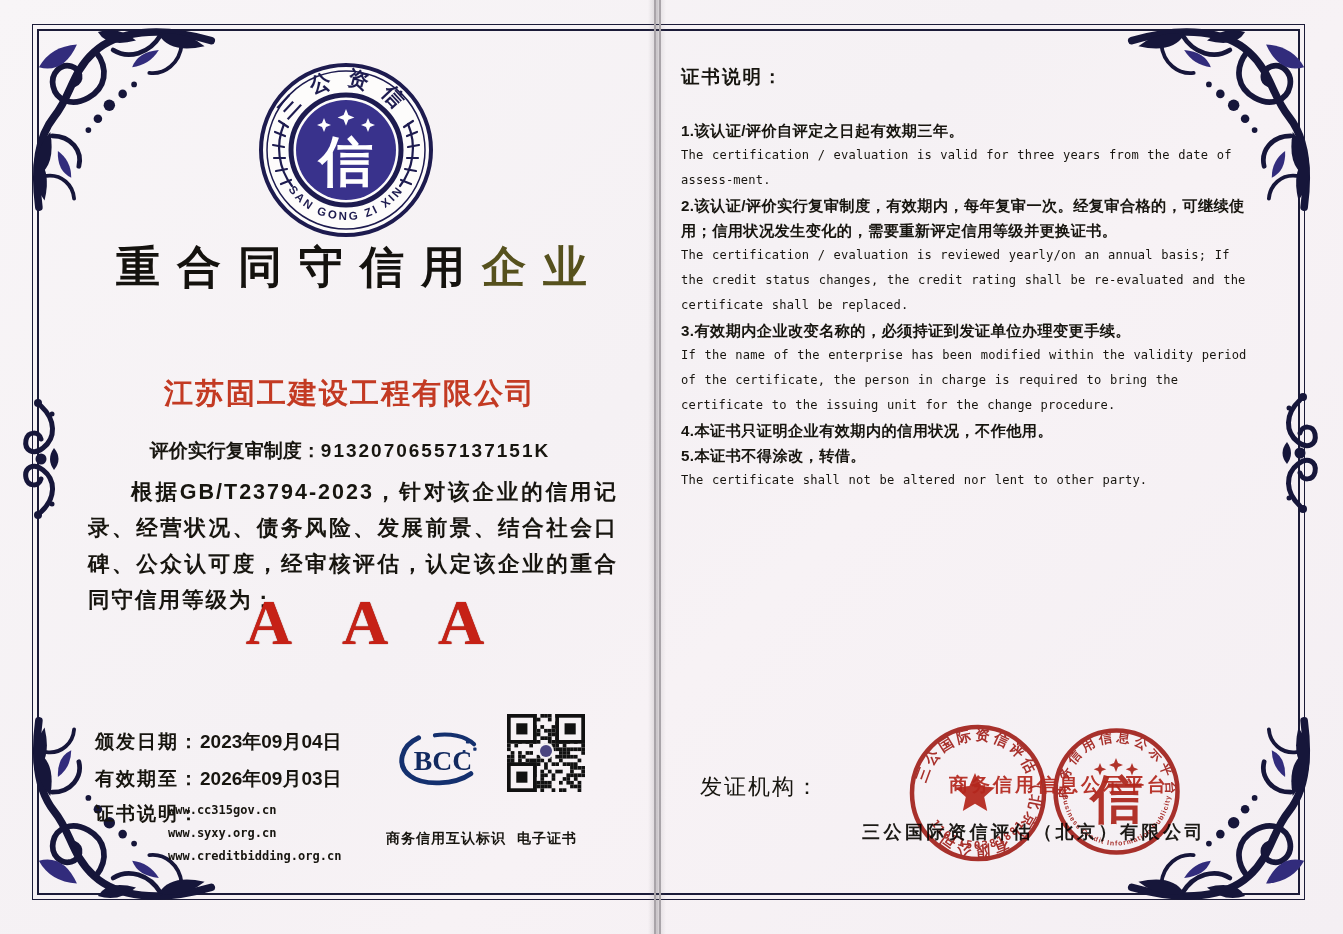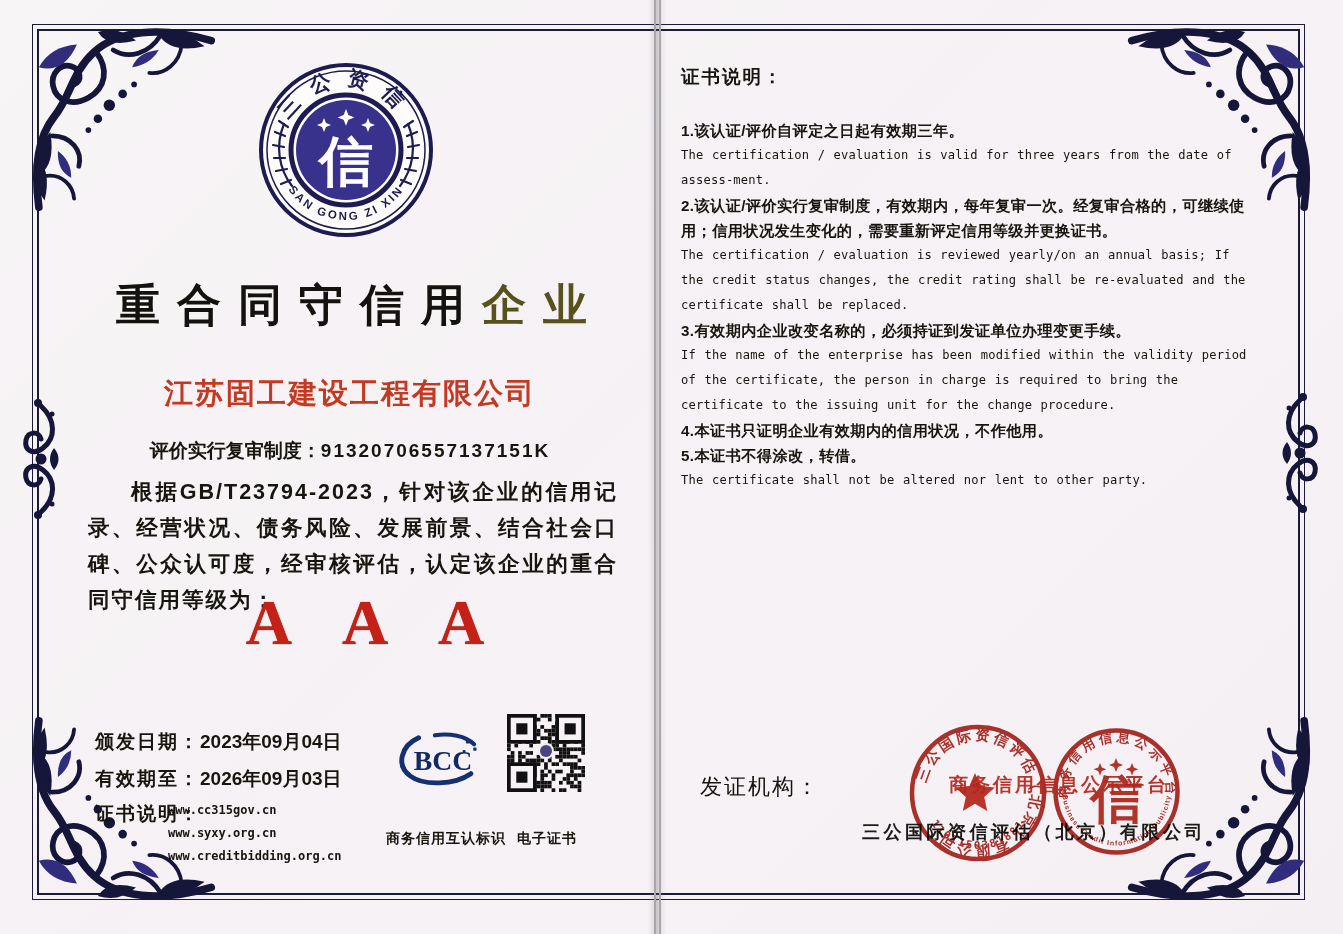--- a/index.html
+++ b/index.html
@@ -30,7 +30,7 @@
   .m-right{right:20px;top:392px;transform:scaleX(-1);}
 
   .center-left{left:70px;width:560px;text-align:center;}
-  .title{top:238px;font-family:"Liberation Serif",serif;font-weight:900;font-size:44px;letter-spacing:17px;padding-left:10px;white-space:nowrap;margin-top:38px;}
+  .title{top:238px;font-family:"Liberation Serif",serif;font-weight:900;font-size:44px;letter-spacing:17px;padding-left:10px;white-space:nowrap;}
   .title .t1{color:#14120e;}
   .title .t2{color:#56511d;}
   .credit-line{top:340px;font-size:20px;font-weight:700;letter-spacing:1px;}

